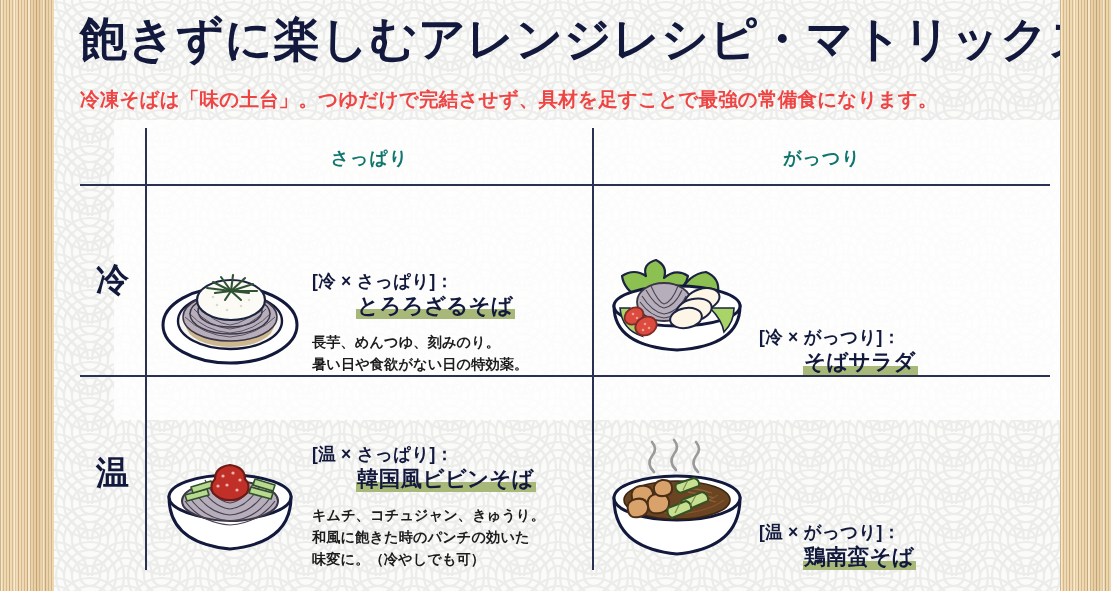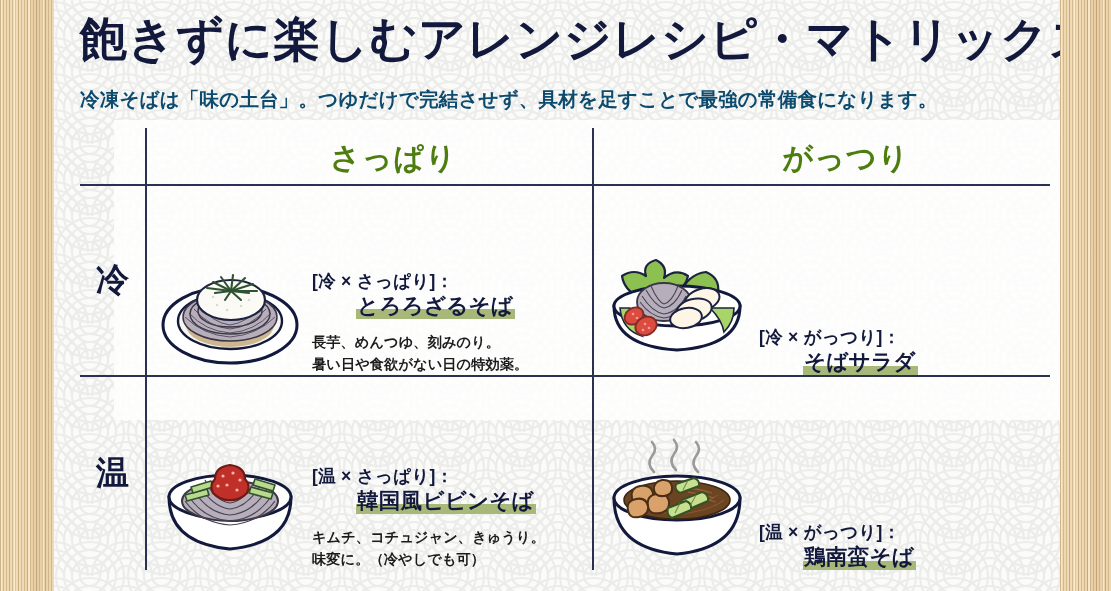--- a/index.html
+++ b/index.html
@@ -84,7 +84,7 @@
     font-size: 19.5px;
     font-weight: bold;
     letter-spacing: 0.2px;
-    color: #0c4a6e;
+    color: #ef4444;
     white-space: nowrap;
   }
 

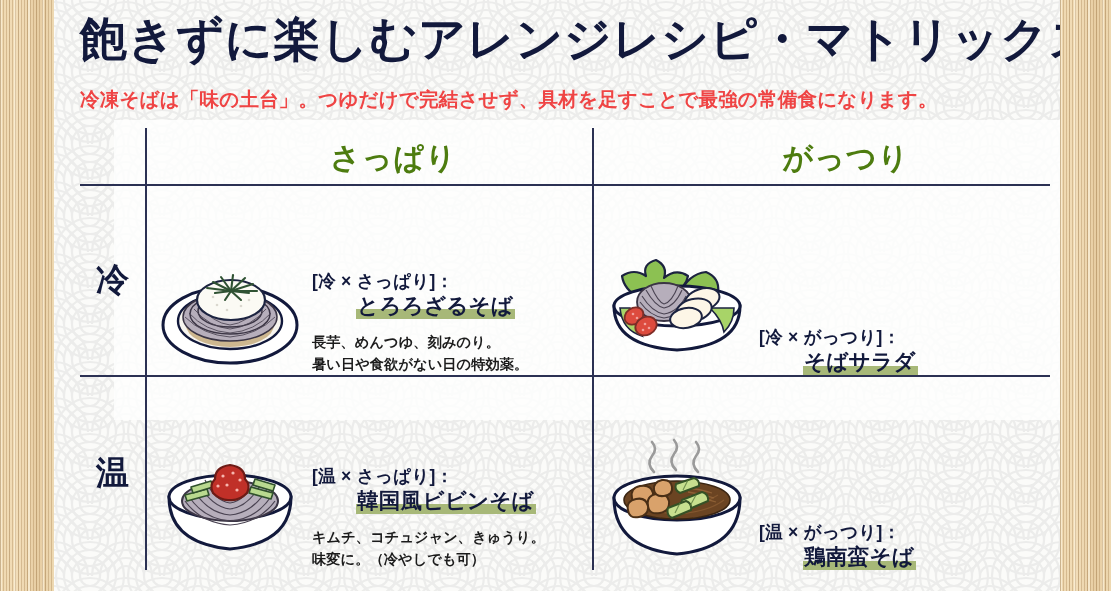--- a/index.html
+++ b/index.html
@@ -112,11 +112,10 @@
     display: flex;
     align-items: center;
     justify-content: center;
-    font-size: 30px;
+    font-size: 18px;
     font-weight: bold;
     letter-spacing: 1px;
-    color: #4d7c0f;
-    margin-left: 24px;
+    color: #0f766e;
   }
   .col-head-1 { left: 93px;  width: 445px; }
   .col-head-2 { left: 540px; width: 456px; }

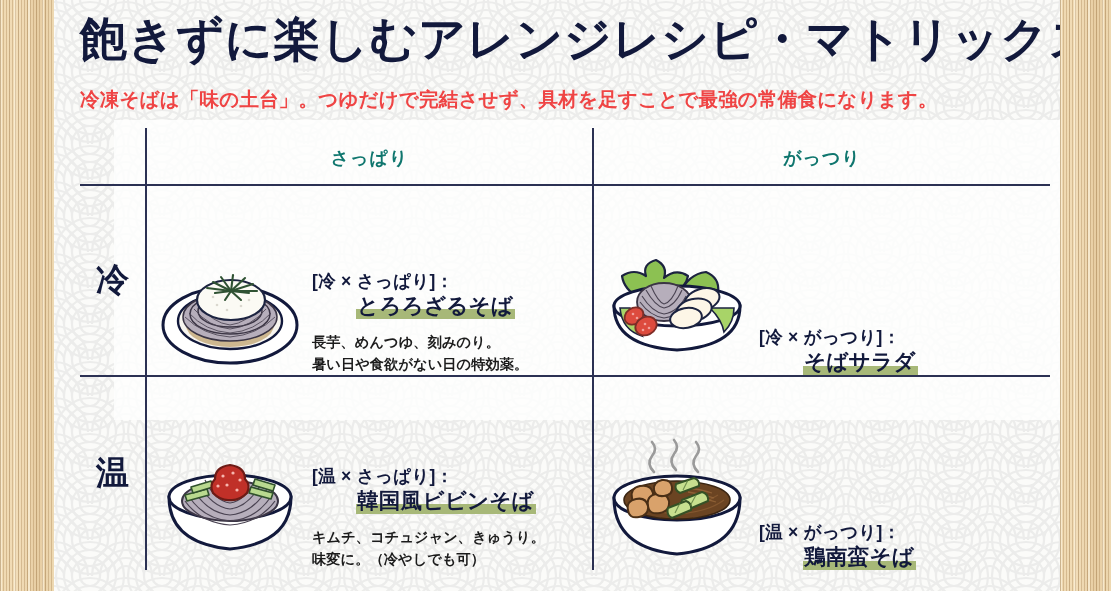--- a/index.html
+++ b/index.html
@@ -374,6 +374,7 @@
           <div class="dish-wrap"><span class="dish">韓国風ビビンそば</span></div>
           <div class="desc">
             <div>キムチ、コチュジャン、きゅうり。</div>
+            <div>和風に飽きた時のパンチの効いた</div>
             <div>味変に。（冷やしでも可）</div>
           </div>
         </div>

